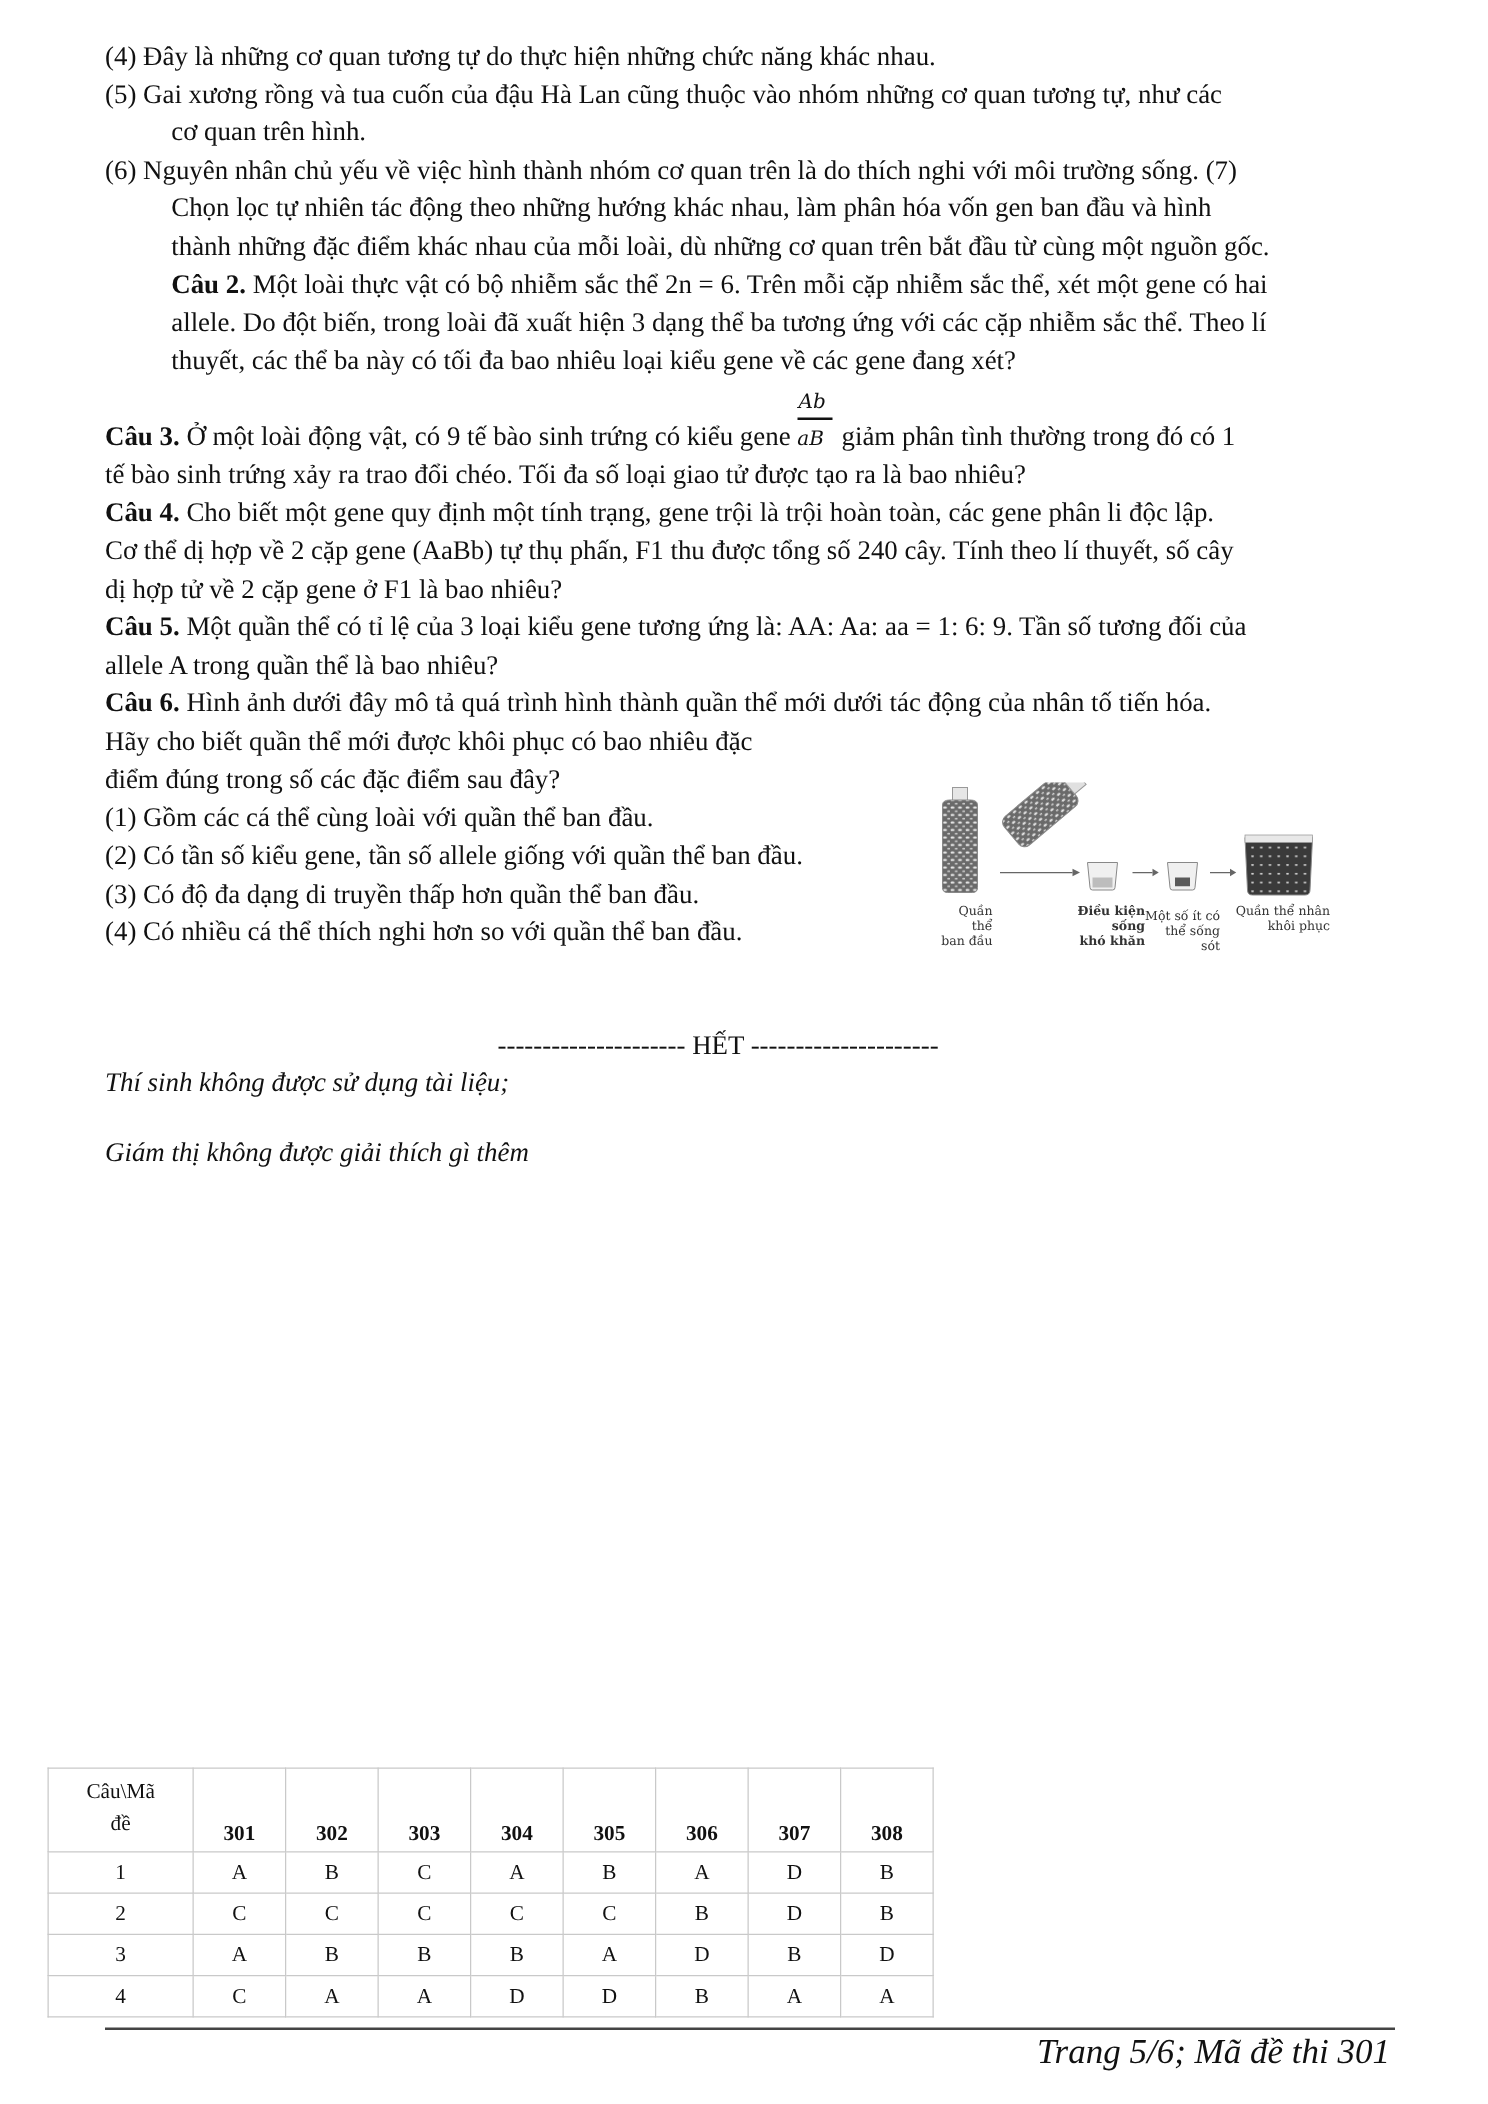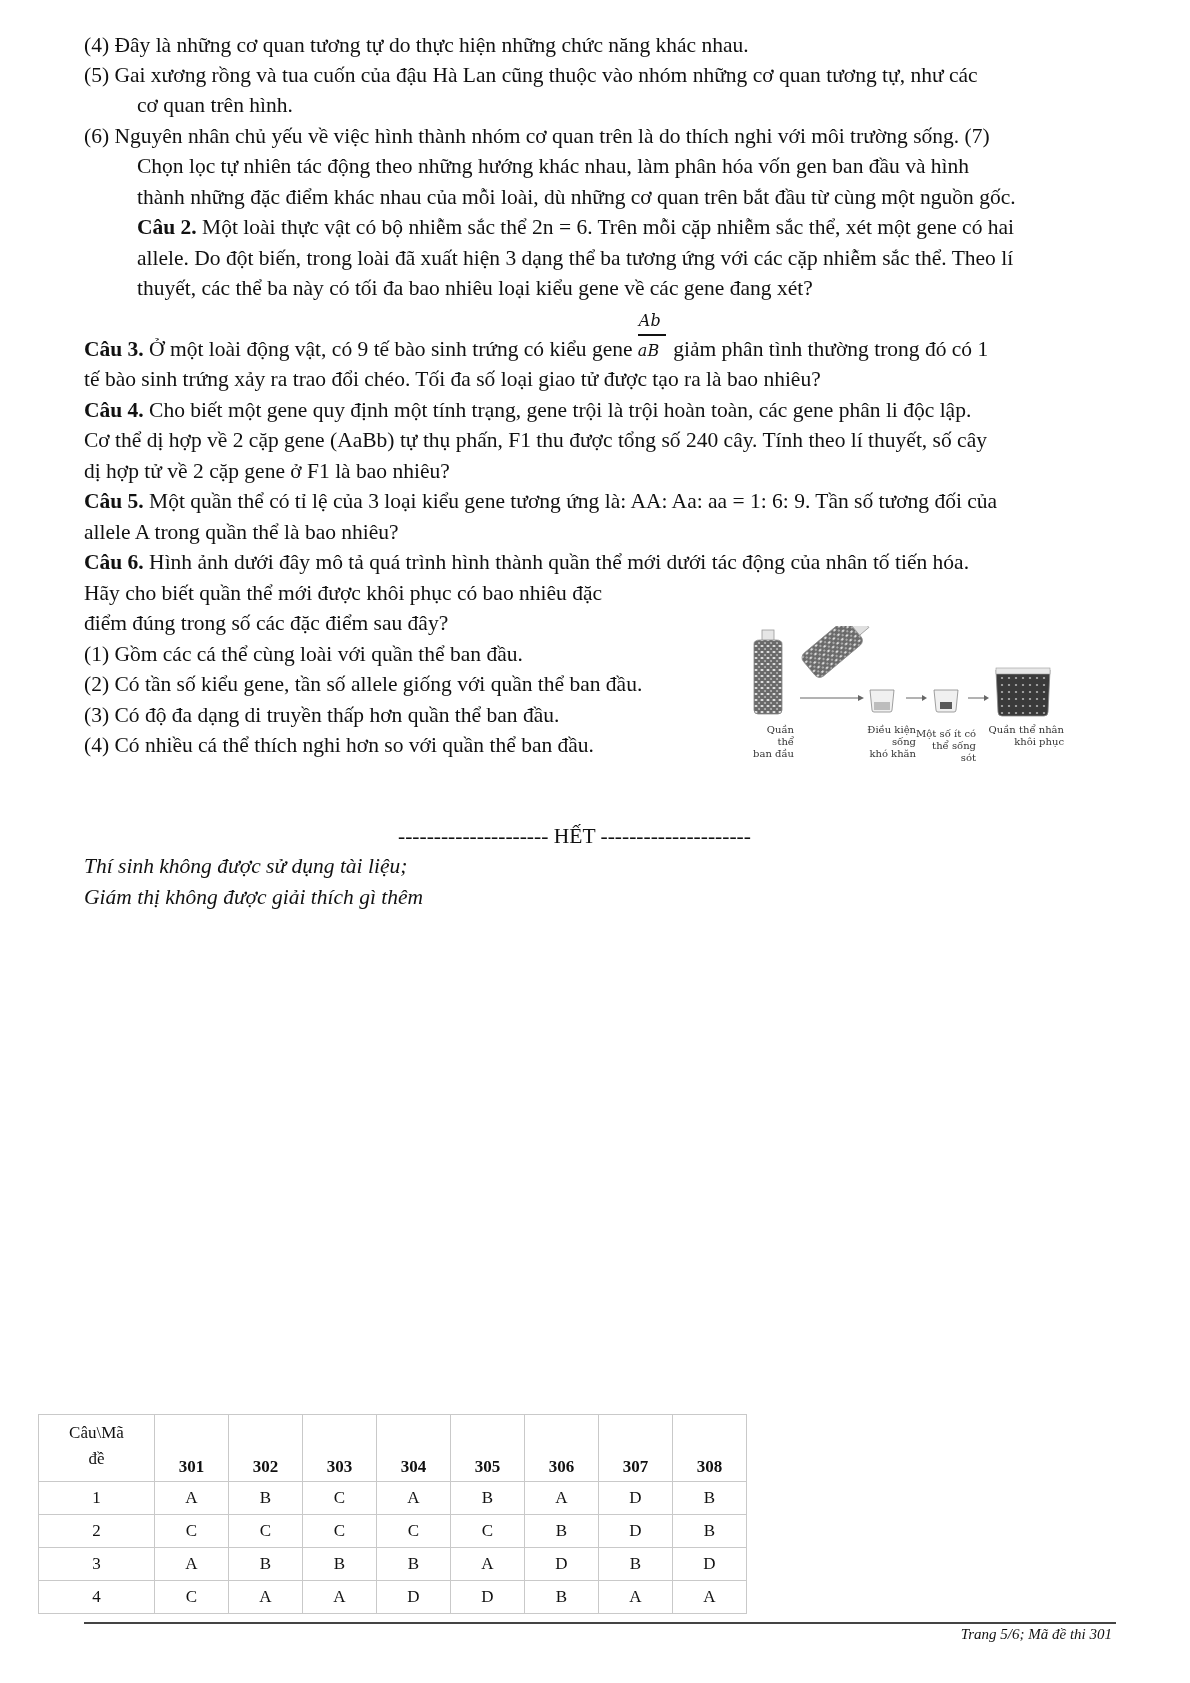--- a/index.html
+++ b/index.html
@@ -121,7 +121,7 @@
     <div>Quần thể</div>
       <div>ban đầu</div>
   </div>
-  <div class="caption" style="left:96px; top:98px; width:72px;">
+  <div class="caption" style="left:96px; top:98px; width:72px;font-weight:bold;">
     <div>Điều kiện sống</div>
       <div>khó khăn</div>
   </div>

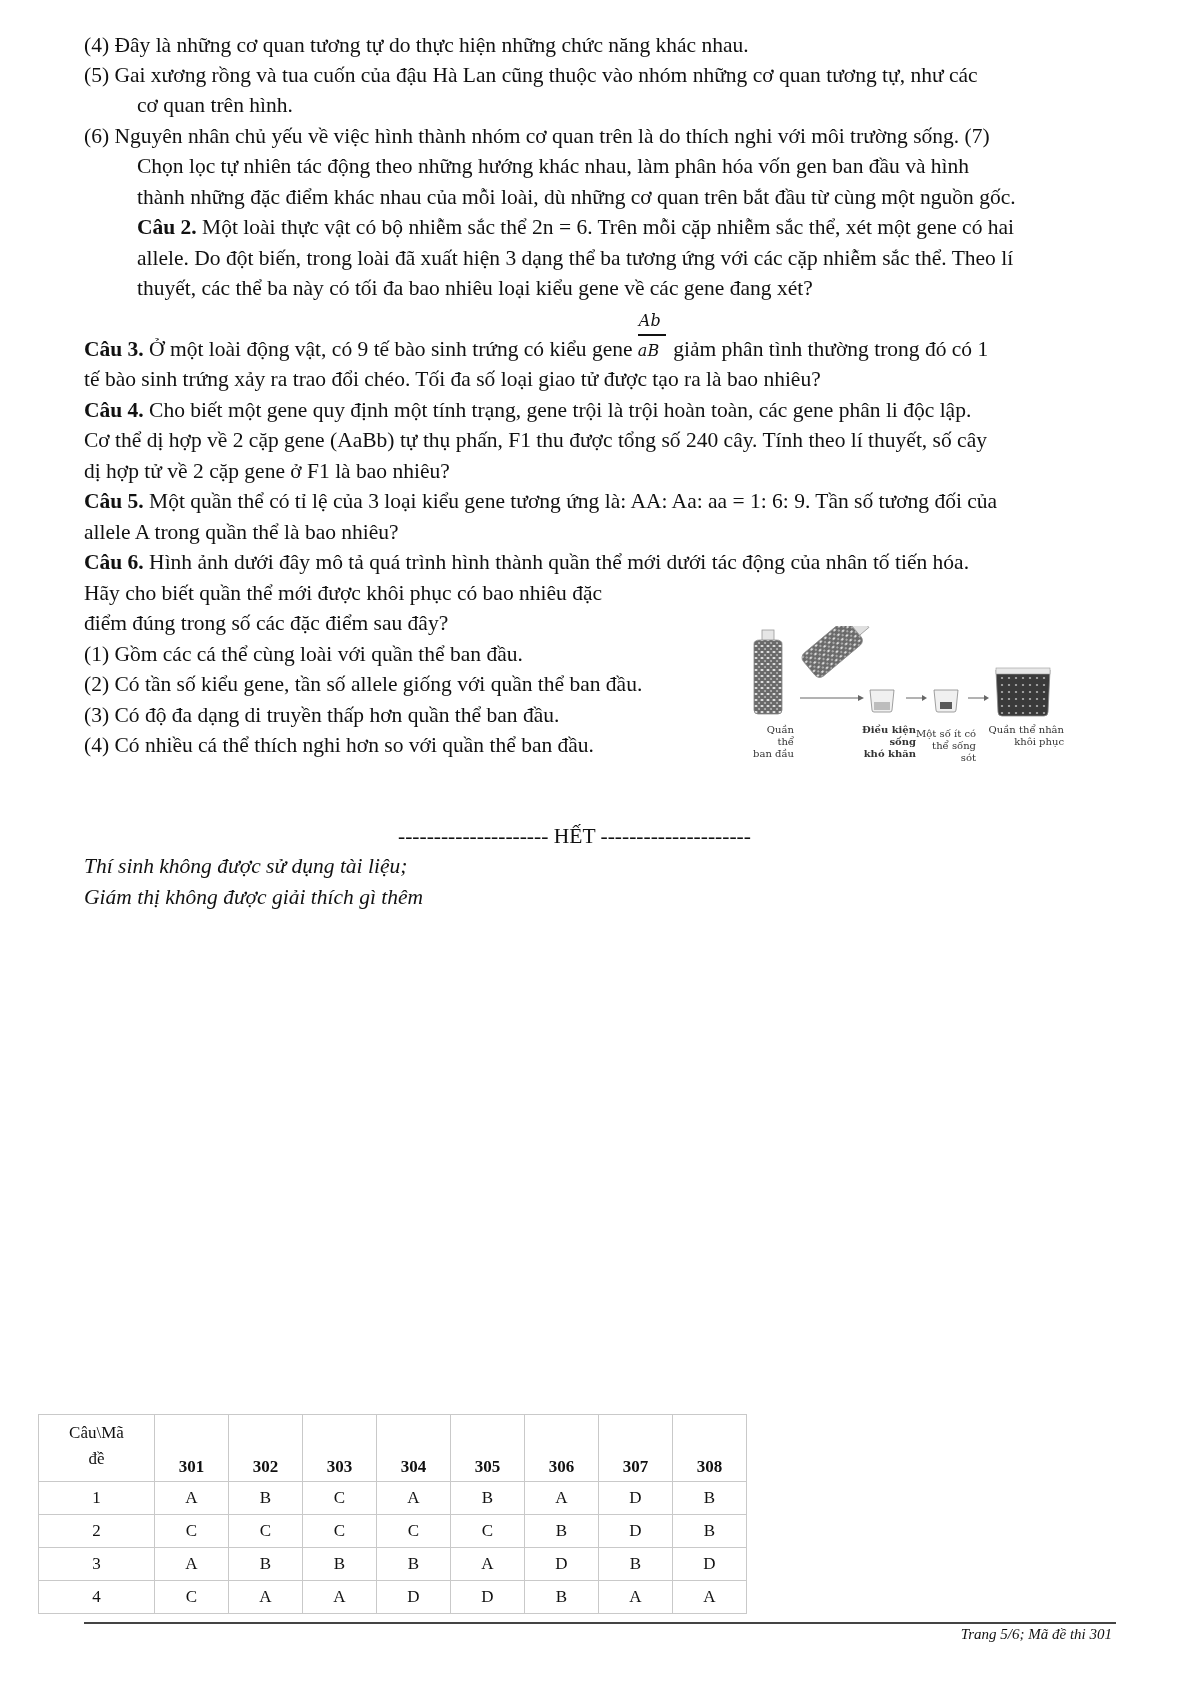--- a/index.html
+++ b/index.html
@@ -137,7 +137,7 @@
 
 <div class="line" style="top:821px; left:398px;">--------------------- HẾT ---------------------</div>
 <div class="line l0 italic" style="top:851px">Thí sinh không được sử dụng tài liệu;</div>
-<div class="line l0 italic" style="top:882px">Giám thị không được giải thích gì thêm</div>
+<div class="line l0 italic" style="top:907px">Giám thị không được giải thích gì thêm</div>
 
 <table class="ans">
   <tbody>

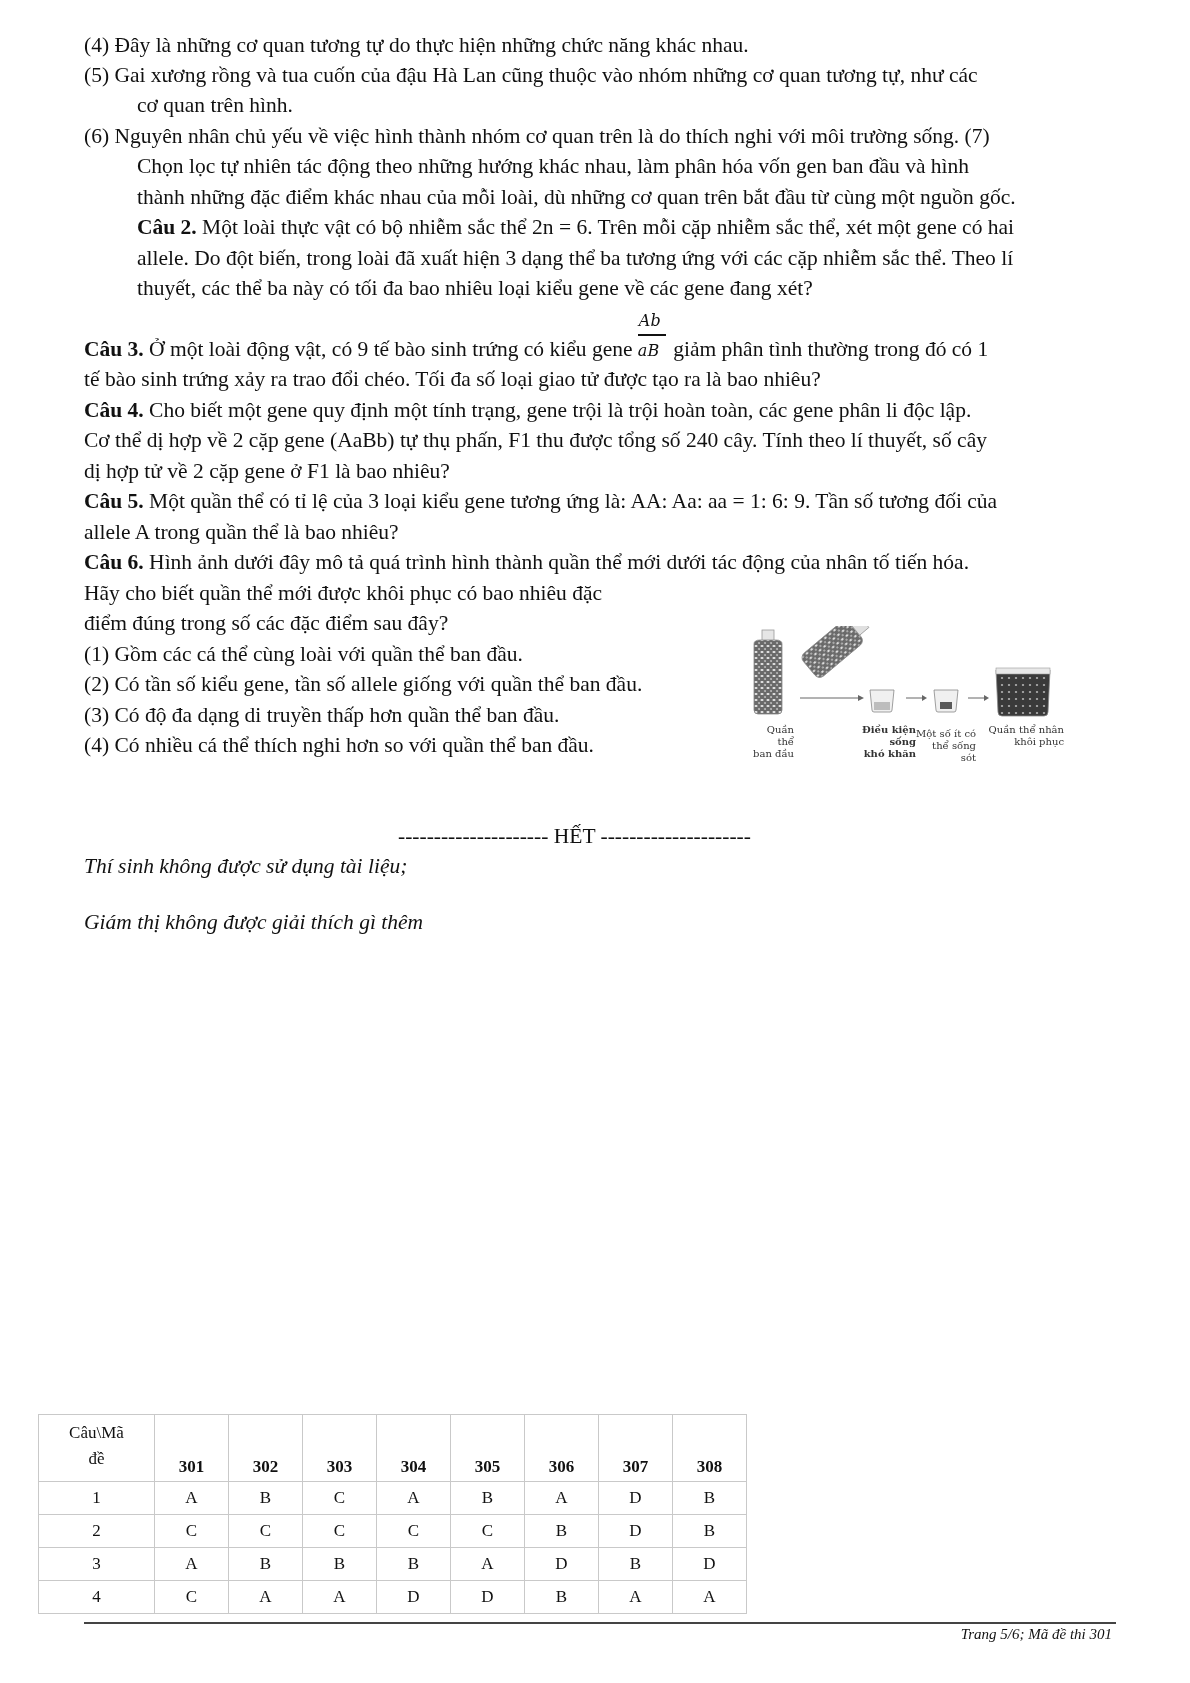--- a/index.html
+++ b/index.html
@@ -21,7 +21,7 @@
   table.ans tr.head td { height: 62px; vertical-align: bottom; padding-bottom: 4px; font-weight: bold; }
   table.ans tr.head td.first { font-weight: normal; line-height: 26px; vertical-align: middle; }
   .footer-rule { position: absolute; left: 84px; top: 1622px; width: 1032px; height: 1.5px; background: #444; }
-  .footer { position: absolute; right: 78px; top: 1626px; font-style: italic; font-size: 15px; }
+  .footer { position: absolute; right: 78px; top: 1626px; font-style: italic; font-size: 28px; }
 </style>
 </head>
 <body>

